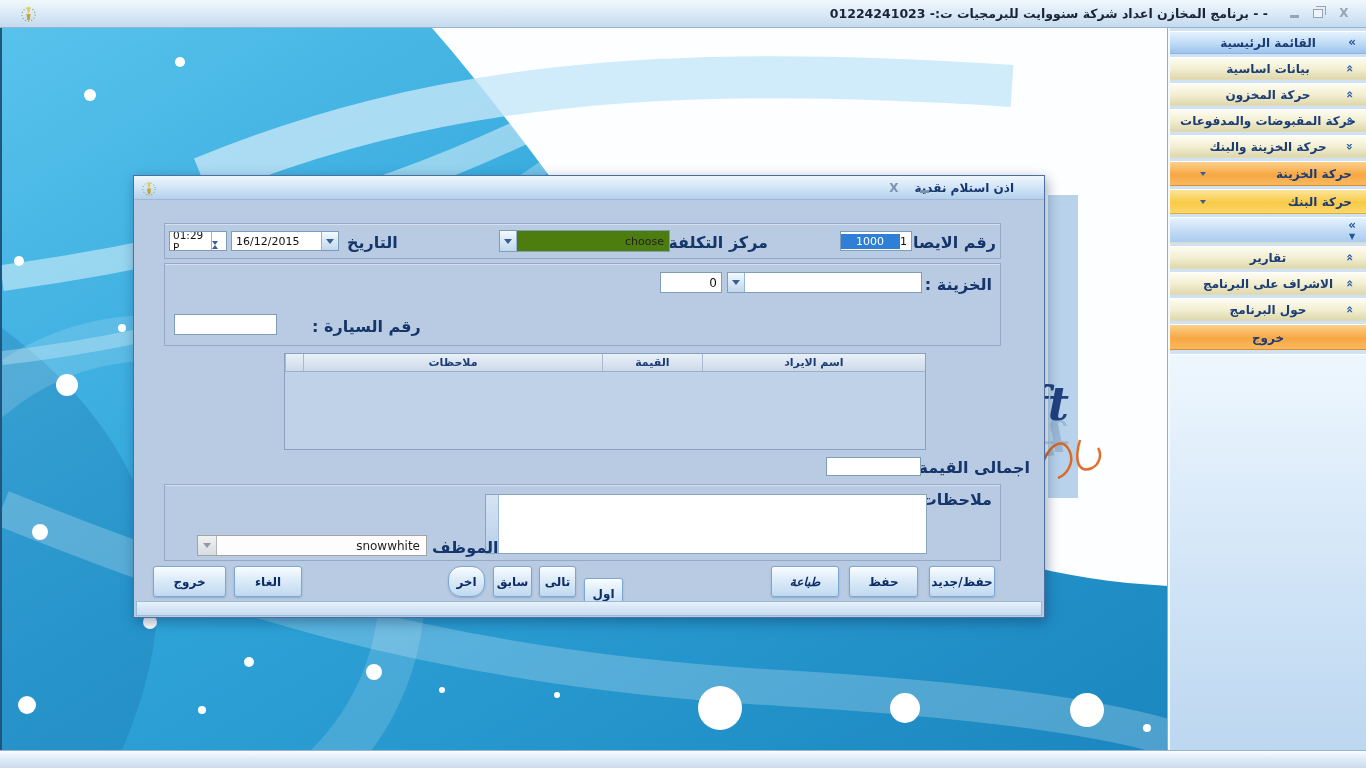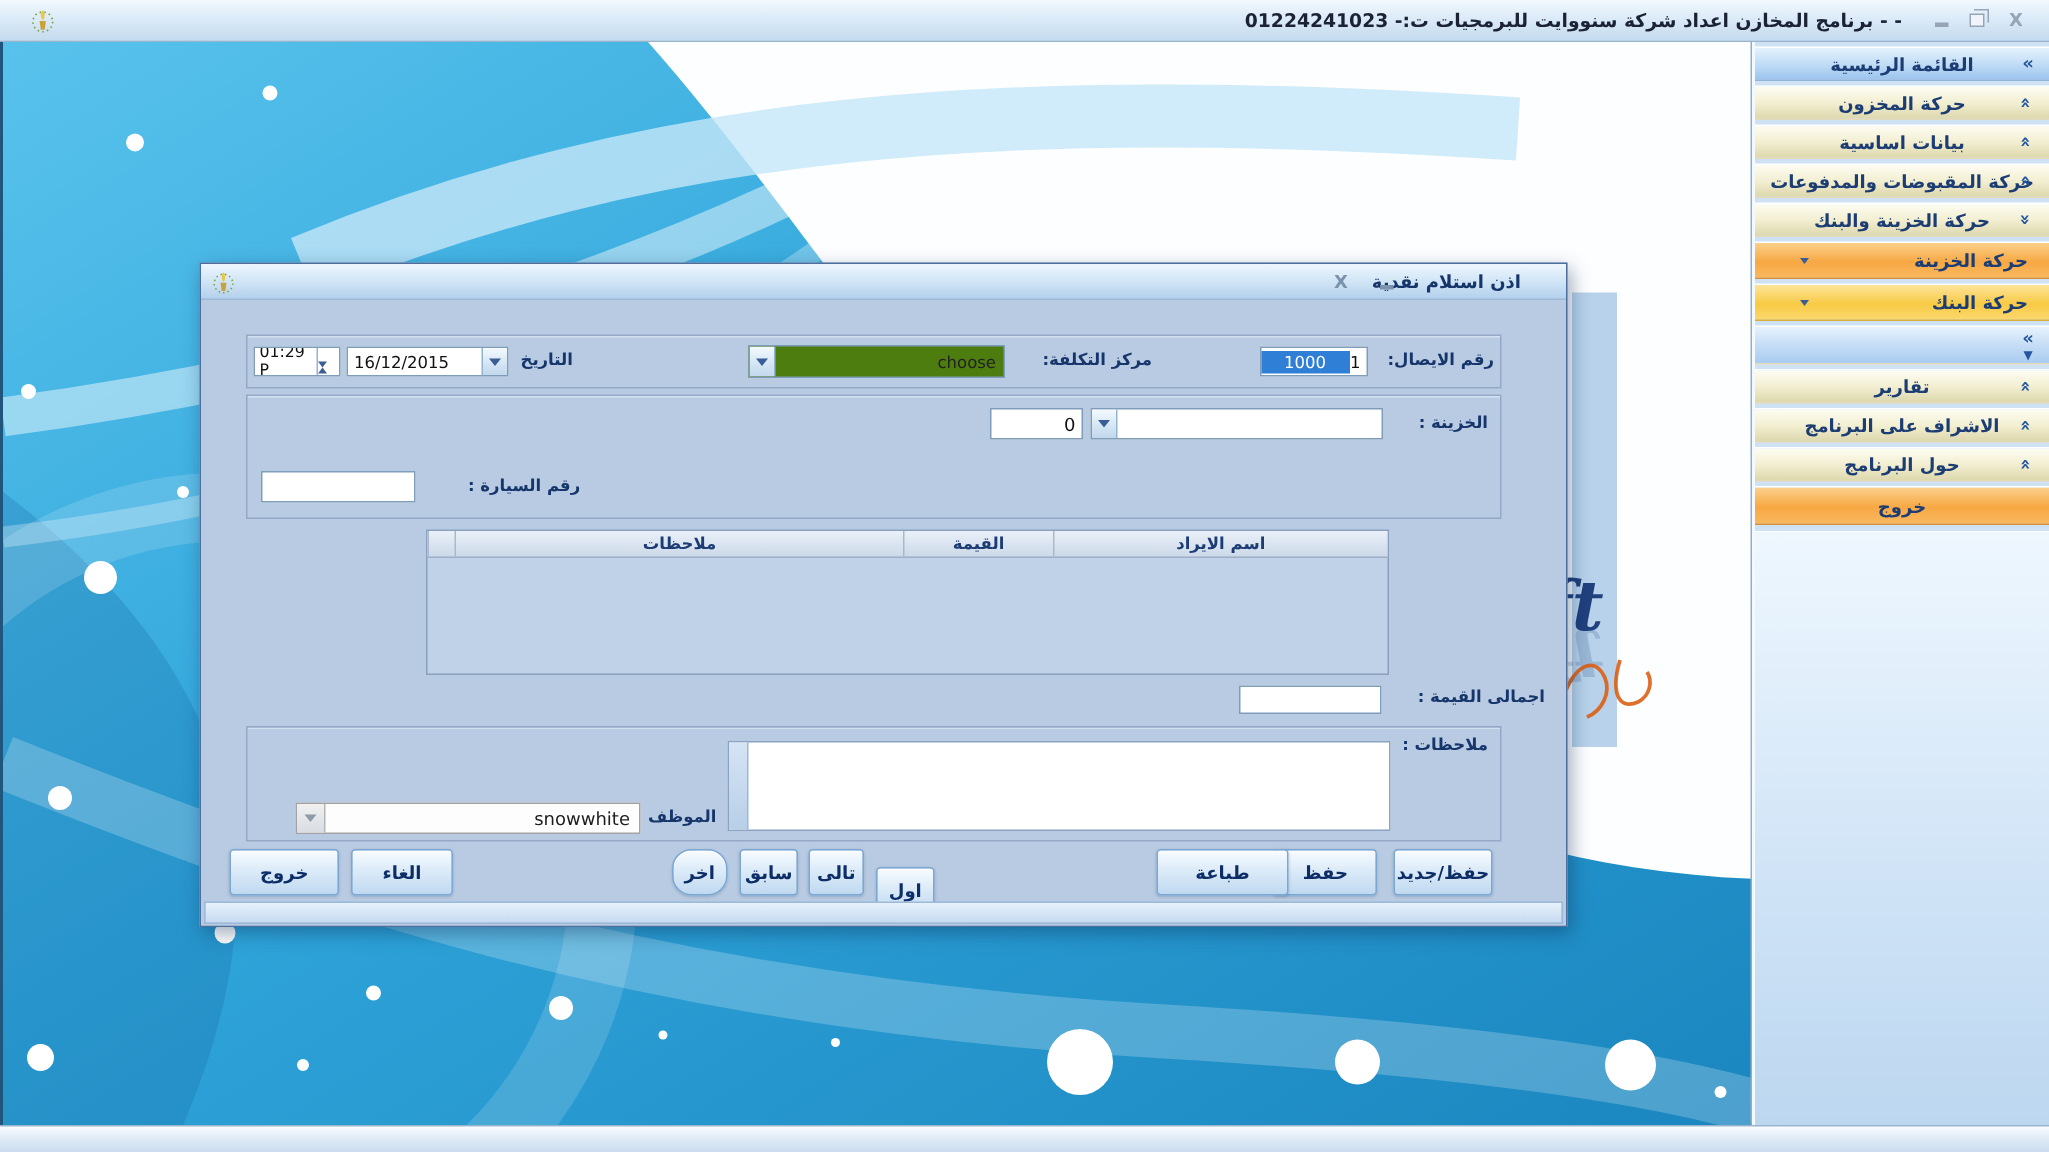--- a/index.html
+++ b/index.html
@@ -180,11 +180,11 @@
     <span class="sb-chev">»</span>
   </div>
   <div class="sb-item">
+    <span>بيانات اساسية</span>
+    <span class="sb-chev rot90">»</span>
+  </div>
+  <div class="sb-item">
     <span>حركة المخزون</span>
-    <span class="sb-chev rot90">»</span>
-  </div>
-  <div class="sb-item">
-    <span>بيانات اساسية</span>
     <span class="sb-chev rot90">»</span>
   </div>
   <div class="sb-item">

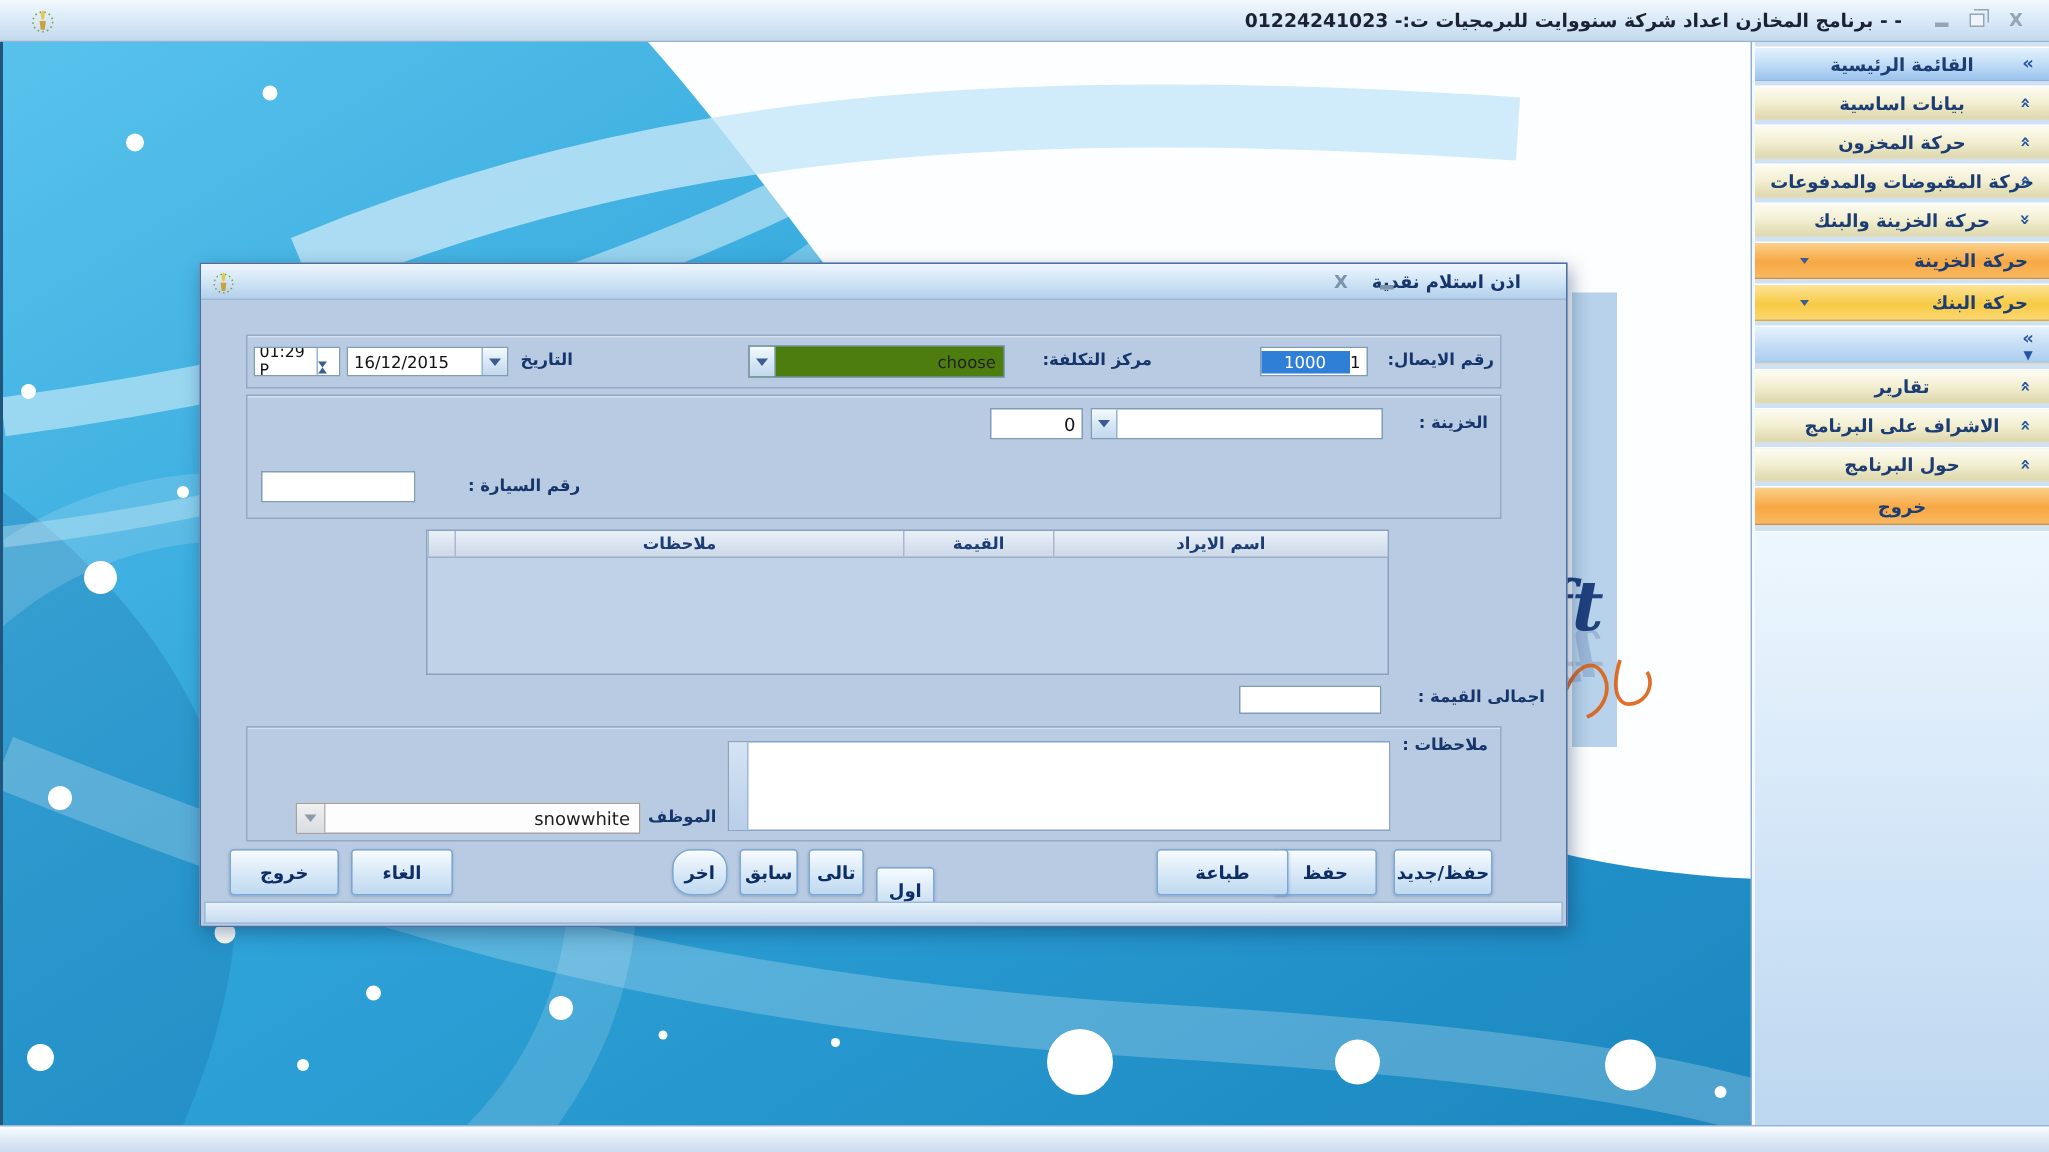--- a/index.html
+++ b/index.html
@@ -69,7 +69,7 @@
   .dlg-body{ position:absolute; left:0; top:24px; right:0; bottom:0; background:#b8cbe2;}
 
   .grp{ position:absolute; border:1px solid #93a9c6; box-shadow:inset 0 1px 0 #d3e0ef;}
-  .lbl{ position:absolute; direction:rtl; font-size:11px; font-weight:bold; color:#16366b; white-space:nowrap;}
+  .lbl{ position:absolute; direction:rtl; font-size:16px; font-weight:bold; color:#16366b; white-space:nowrap;}
 
   .tfield{ position:absolute; background:#fff; border:1px solid #7f9db9; font-size:11px; color:#111;
     display:flex; align-items:center; overflow:hidden;}

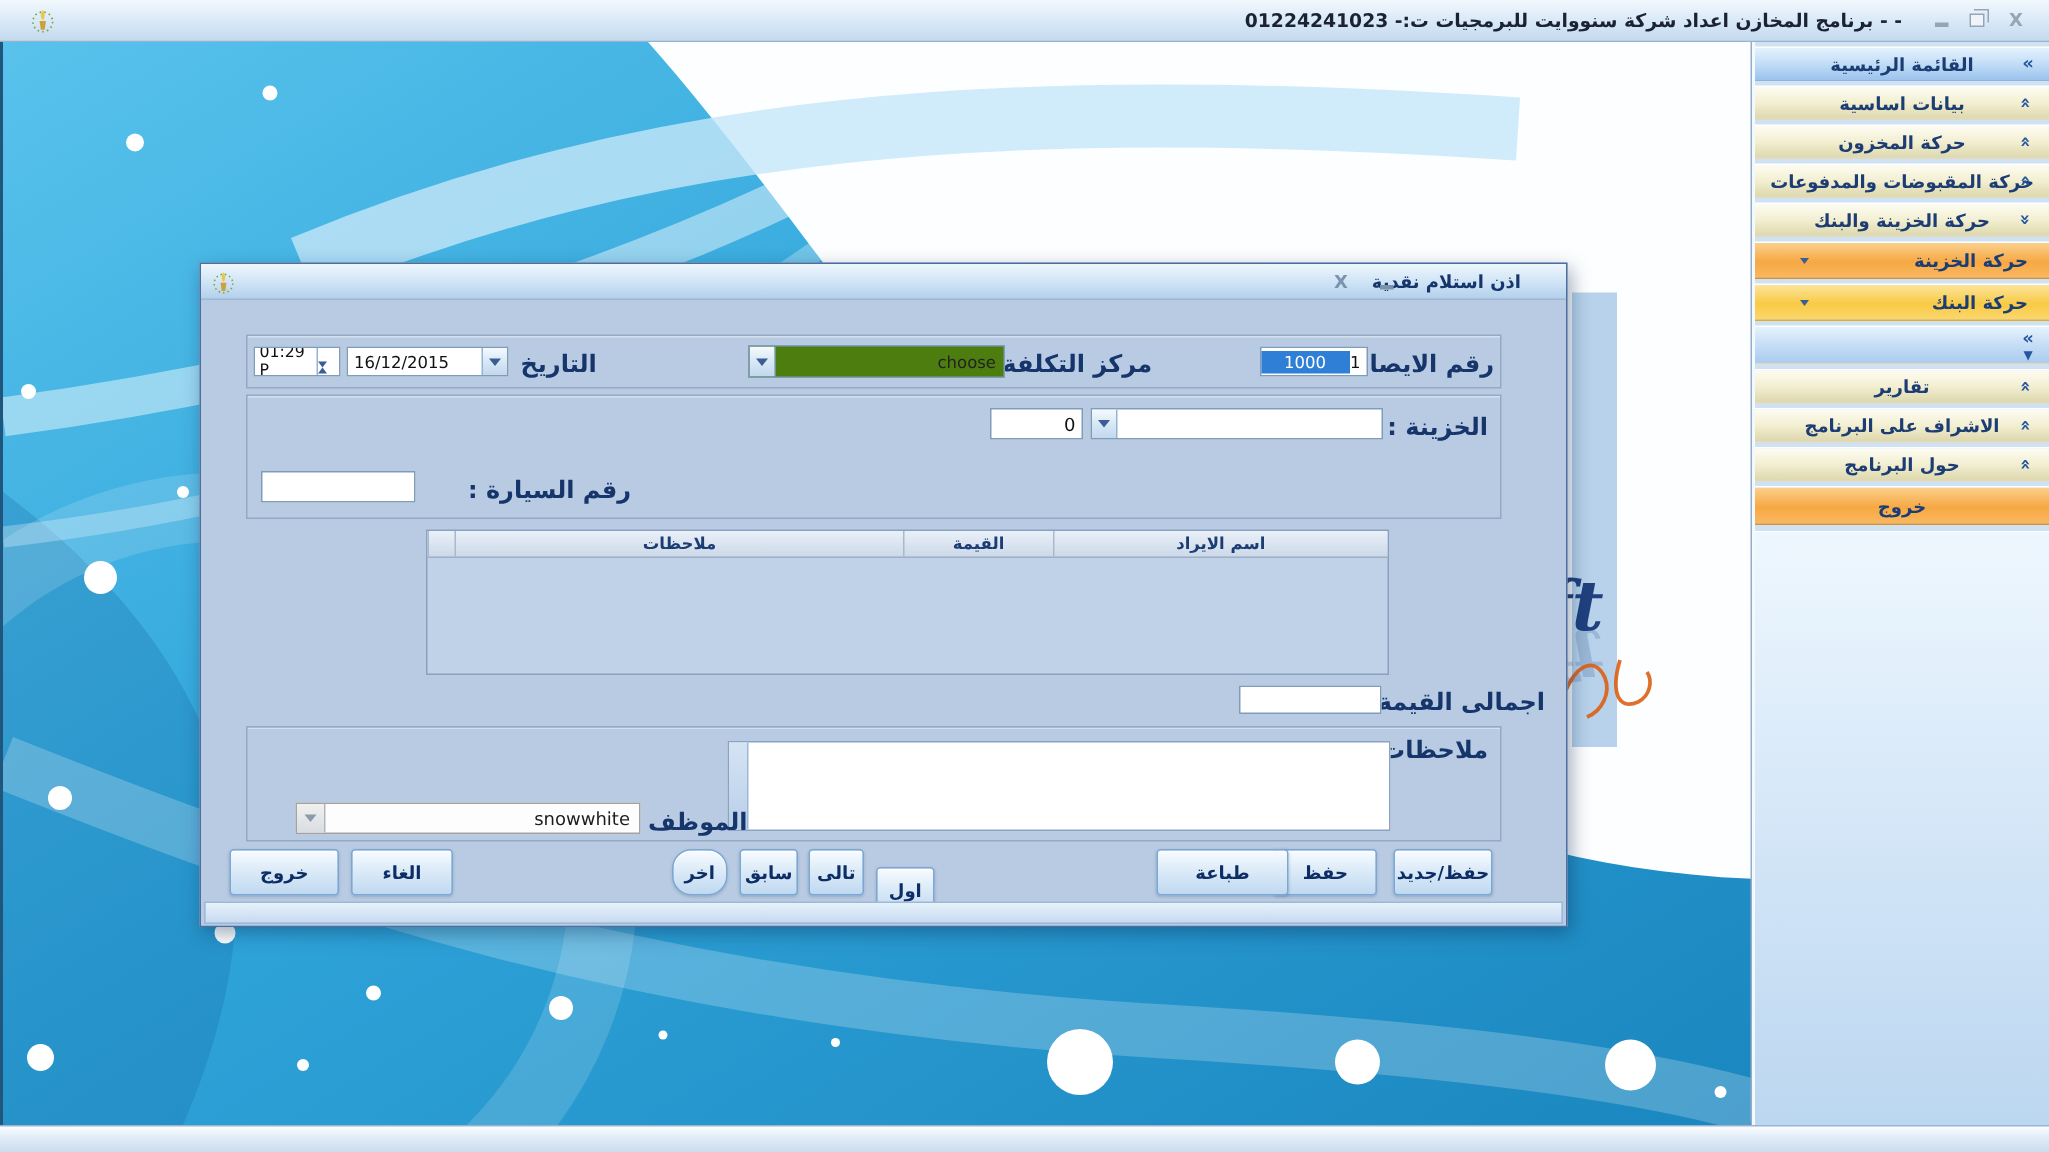--- a/index.html
+++ b/index.html
@@ -319,7 +319,7 @@
 
     <div class="btn" style="left:795px; top:366px; width:66px;">حفظ/جديد</div>
     <div class="btn" style="left:715px; top:366px; width:69px;">حفظ</div>
-    <div class="btn" style="left:637px; top:366px; width:88px;">طباعة</div>
+    <div class="btn" style="left:637px; top:366px; width:68px;font-style:italic;">طباعة</div>
     <div class="btn" style="left:450px; top:378px; width:39px;">اول</div>
     <div class="btn" style="left:405px; top:366px; width:37px;">تالى</div>
     <div class="btn" style="left:359px; top:366px; width:39px;">سابق</div>

